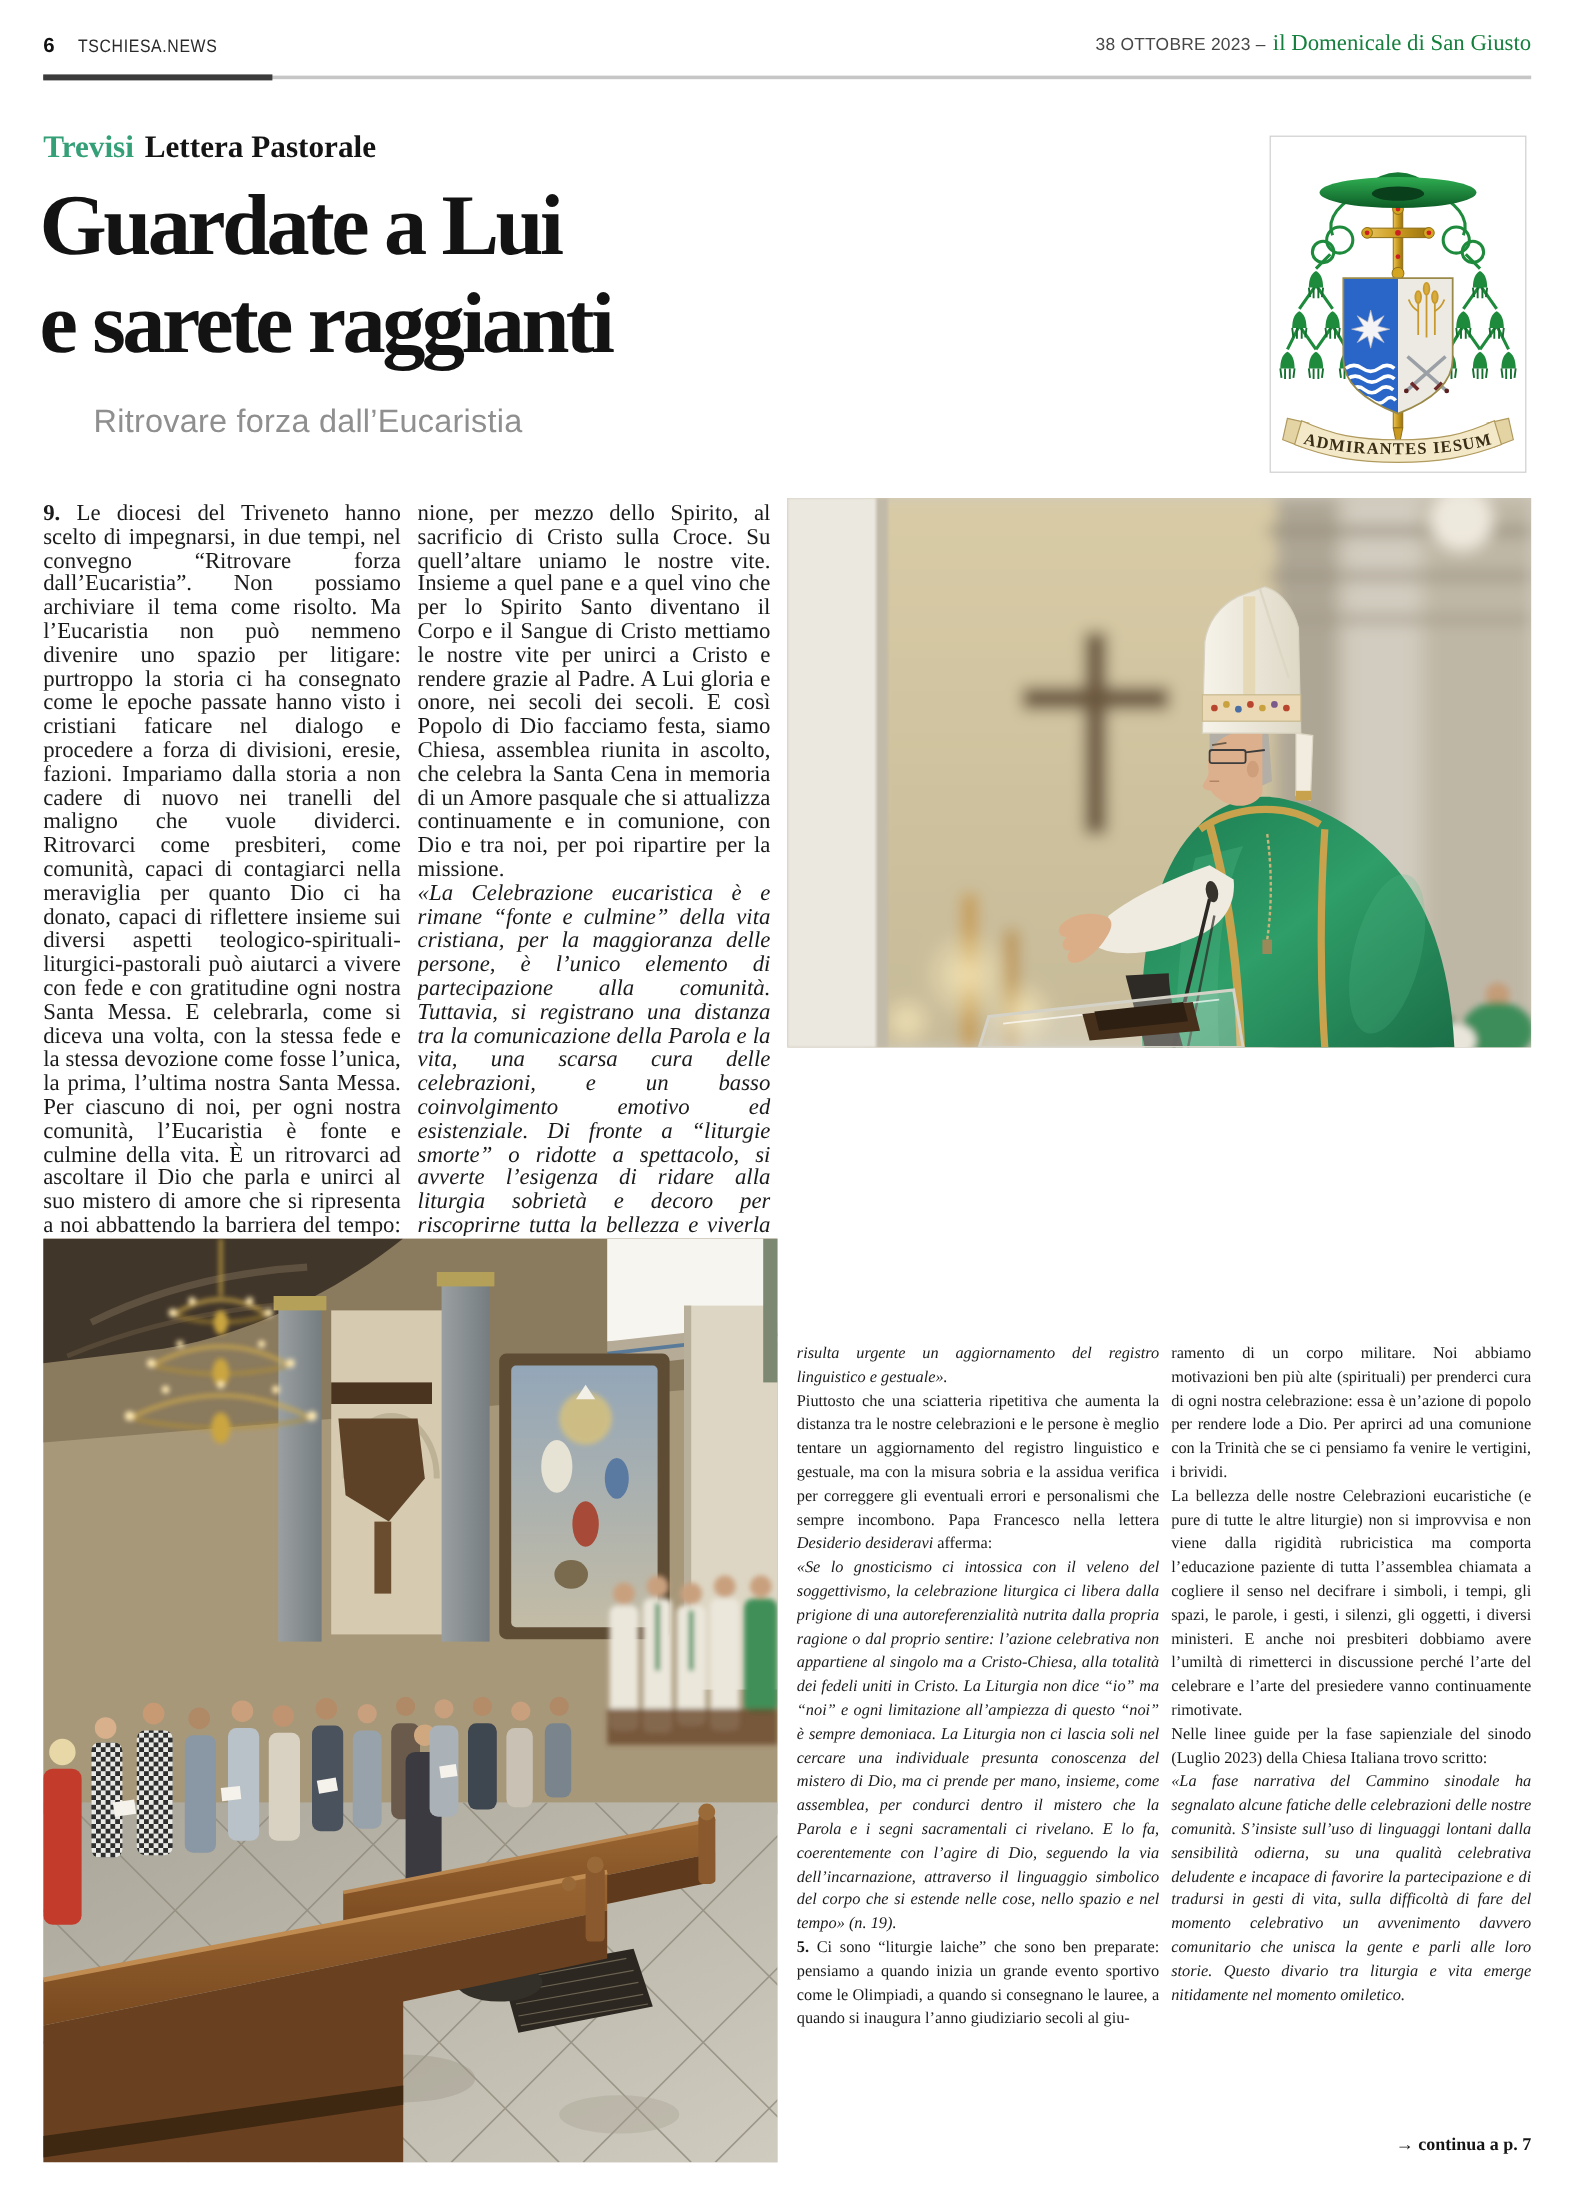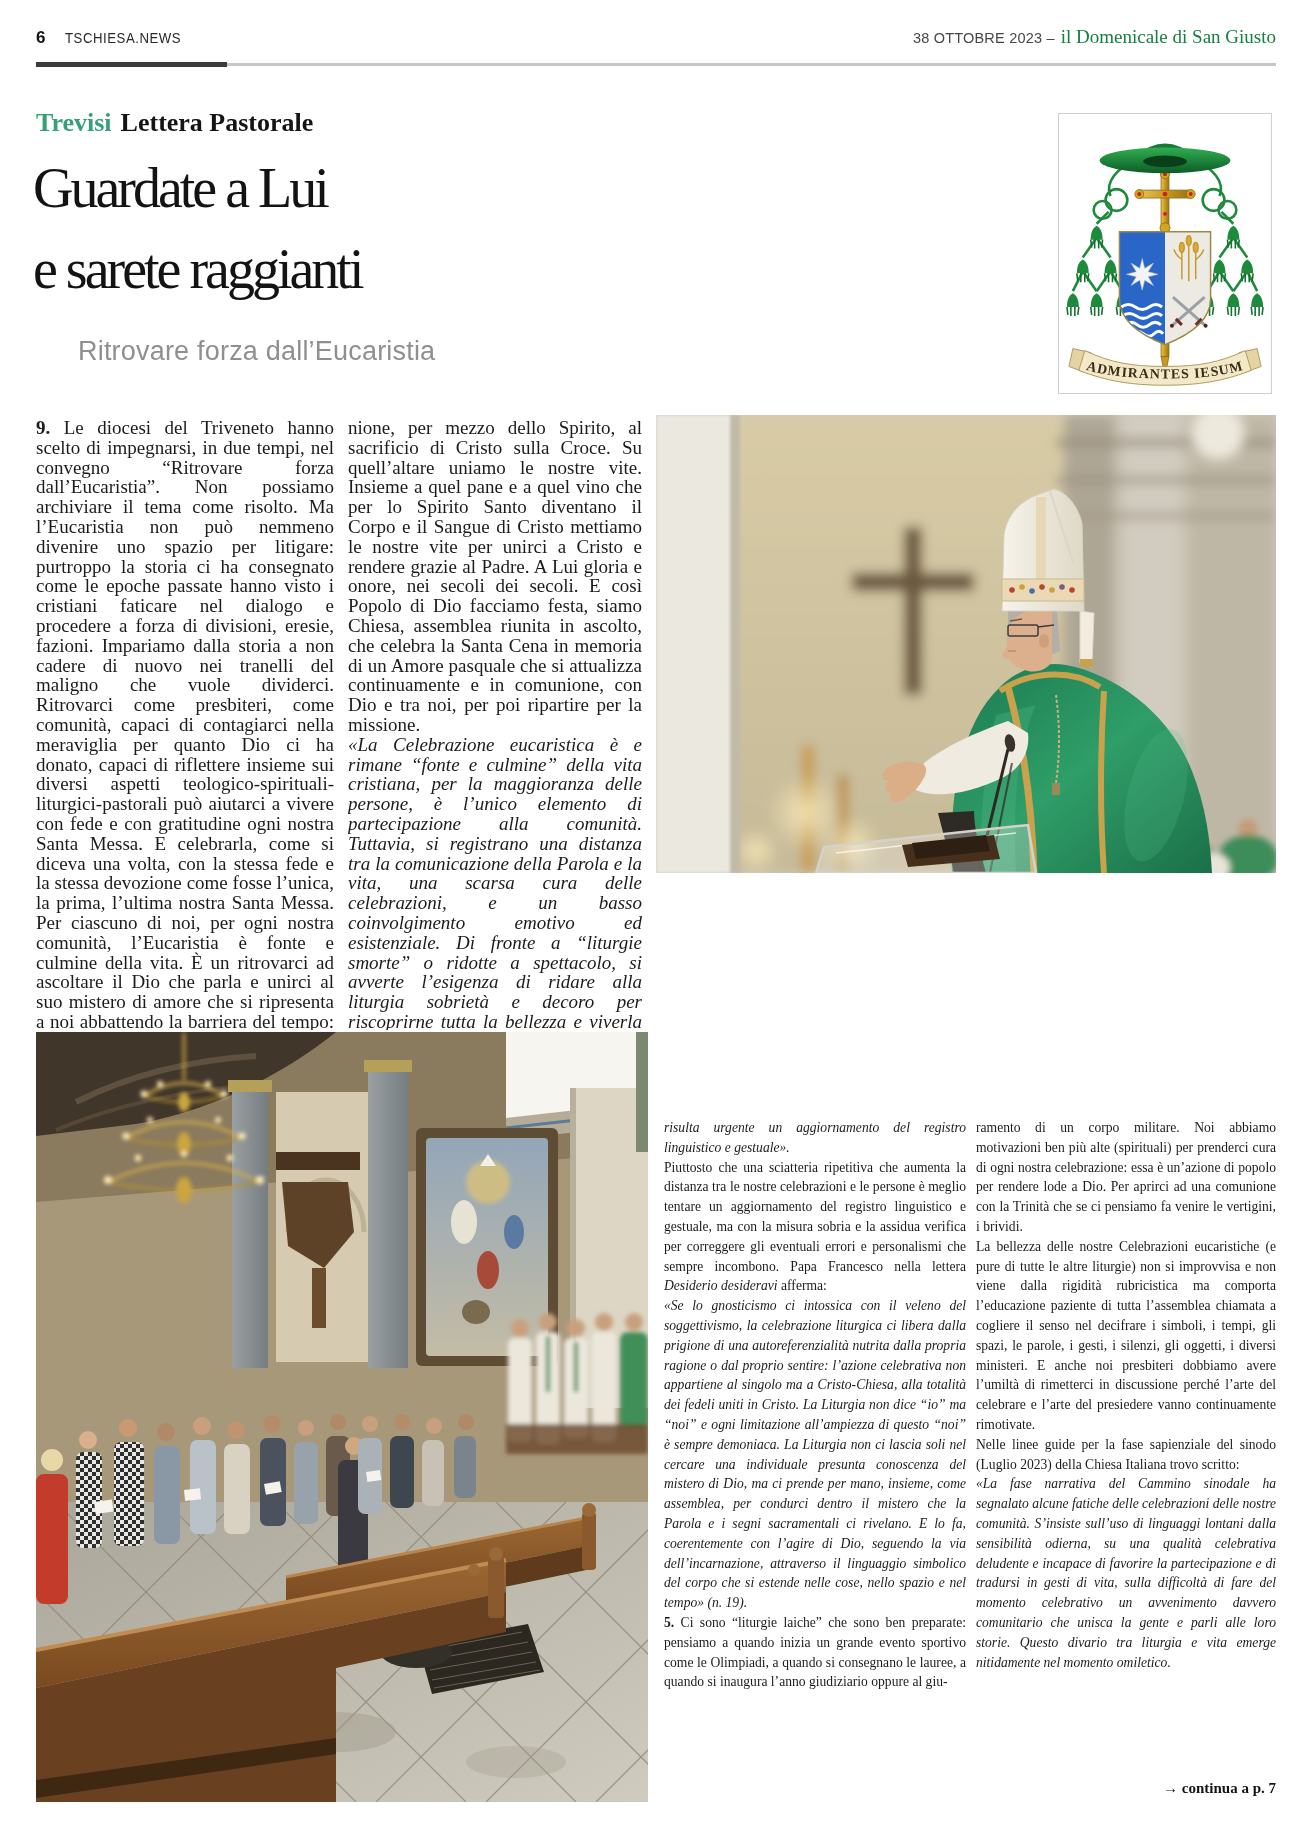--- a/index.html
+++ b/index.html
@@ -19,7 +19,7 @@
   .kicker{font:bold 26px "Liberation Serif",serif;}
   .kicker .k-hl{color:#35a077;margin-right:9px;}
   .kicker .k-rest{color:#141414;}
-  .headline{font-family:"Liberation Serif",serif;font-weight:400;font-size:56px;line-height:81px;letter-spacing:-3px;color:#131313;}
+  .headline{font-family:"Liberation Serif",serif;font-weight:700;font-size:72px;line-height:81px;letter-spacing:-3px;color:#131313;}
   .subtitle{font:27px "Liberation Sans",sans-serif;color:#8f8f8f;letter-spacing:.2px;margin-left:42px;}
 
   

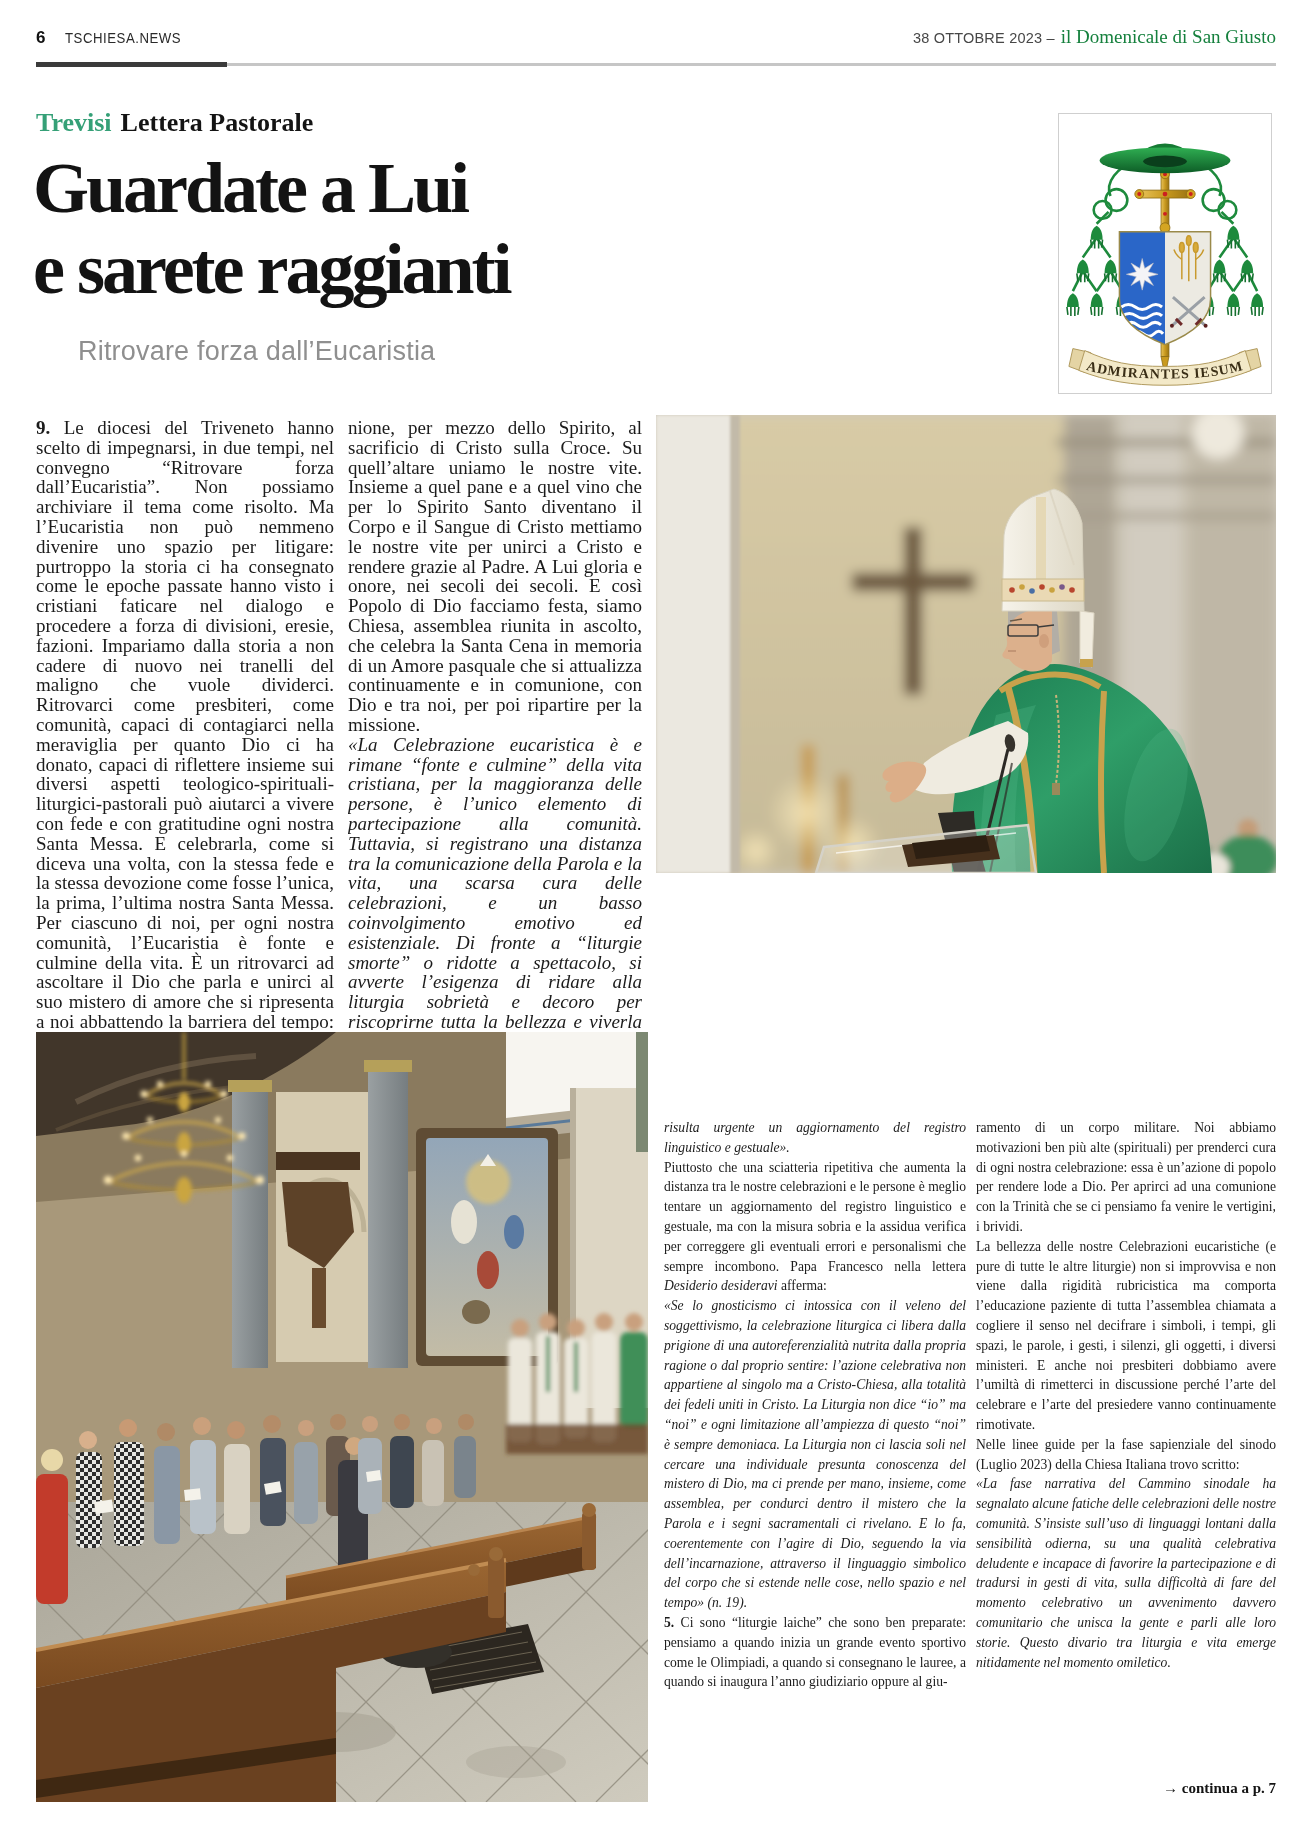--- a/index.html
+++ b/index.html
@@ -463,7 +463,7 @@
   <p class="quote">risulta urgente un aggiornamento del registro linguistico e gestuale».</p>
   <p><span>Piuttosto che una sciatteria ripetitiva che aumenta la distanza tra le nostre celebrazioni e le persone è meglio tentare un aggiornamento del registro linguistico e gestuale, ma con la misura sobria e la assidua verifica per correggere gli eventuali errori e personalismi che sempre incombono. Papa Francesco nella lettera </span><span class="quote">Desiderio desideravi</span><span> afferma:</span></p>
   <p class="quote">«Se lo gnosticismo ci intossica con il veleno del soggettivismo, la celebrazione liturgica ci libera dalla prigione di una autoreferenzialità nutrita dalla propria ragione o dal proprio sentire: l’azione celebrativa non appartiene al singolo ma a Cristo-Chiesa, alla totalità dei fedeli uniti in Cristo. La Liturgia non dice “io” ma “noi” e ogni limitazione all’ampiezza di questo “noi” è sempre demoniaca. La Liturgia non ci lascia soli nel cercare una individuale presunta conoscenza del mistero di Dio, ma ci prende per mano, insieme, come assemblea, per condurci dentro il mistero che la Parola e i segni sacramentali ci rivelano. E lo fa, coerentemente con l’agire di Dio, seguendo la via dell’incarnazione, attraverso il linguaggio simbolico del corpo che si estende nelle cose, nello spazio e nel tempo» (n. 19).</p>
-  <p class="gap-top"><span class="lead">5.</span><span> Ci sono “liturgie laiche” che sono ben preparate: pensiamo a quando inizia un grande evento sportivo come le Olimpiadi, a quando si consegnano le lauree, a quando si inaugura l’anno giudiziario oppure al giu-</span></p>
+  <p class="gap-top"><span class="lead">5.</span><span> Ci sono “liturgie laiche” che sono ben preparate: pensiamo a quando inizia un grande evento sportivo come le Olimpiadi, a quando si consegnano le lauree, a quando si inaugura l’anno giudiziario secoli al giu-</span></p>
 </div>
 
 <div class="abs bodycol fs-b" style="left:976px;top:1118px;width:300px;height:660px;">

